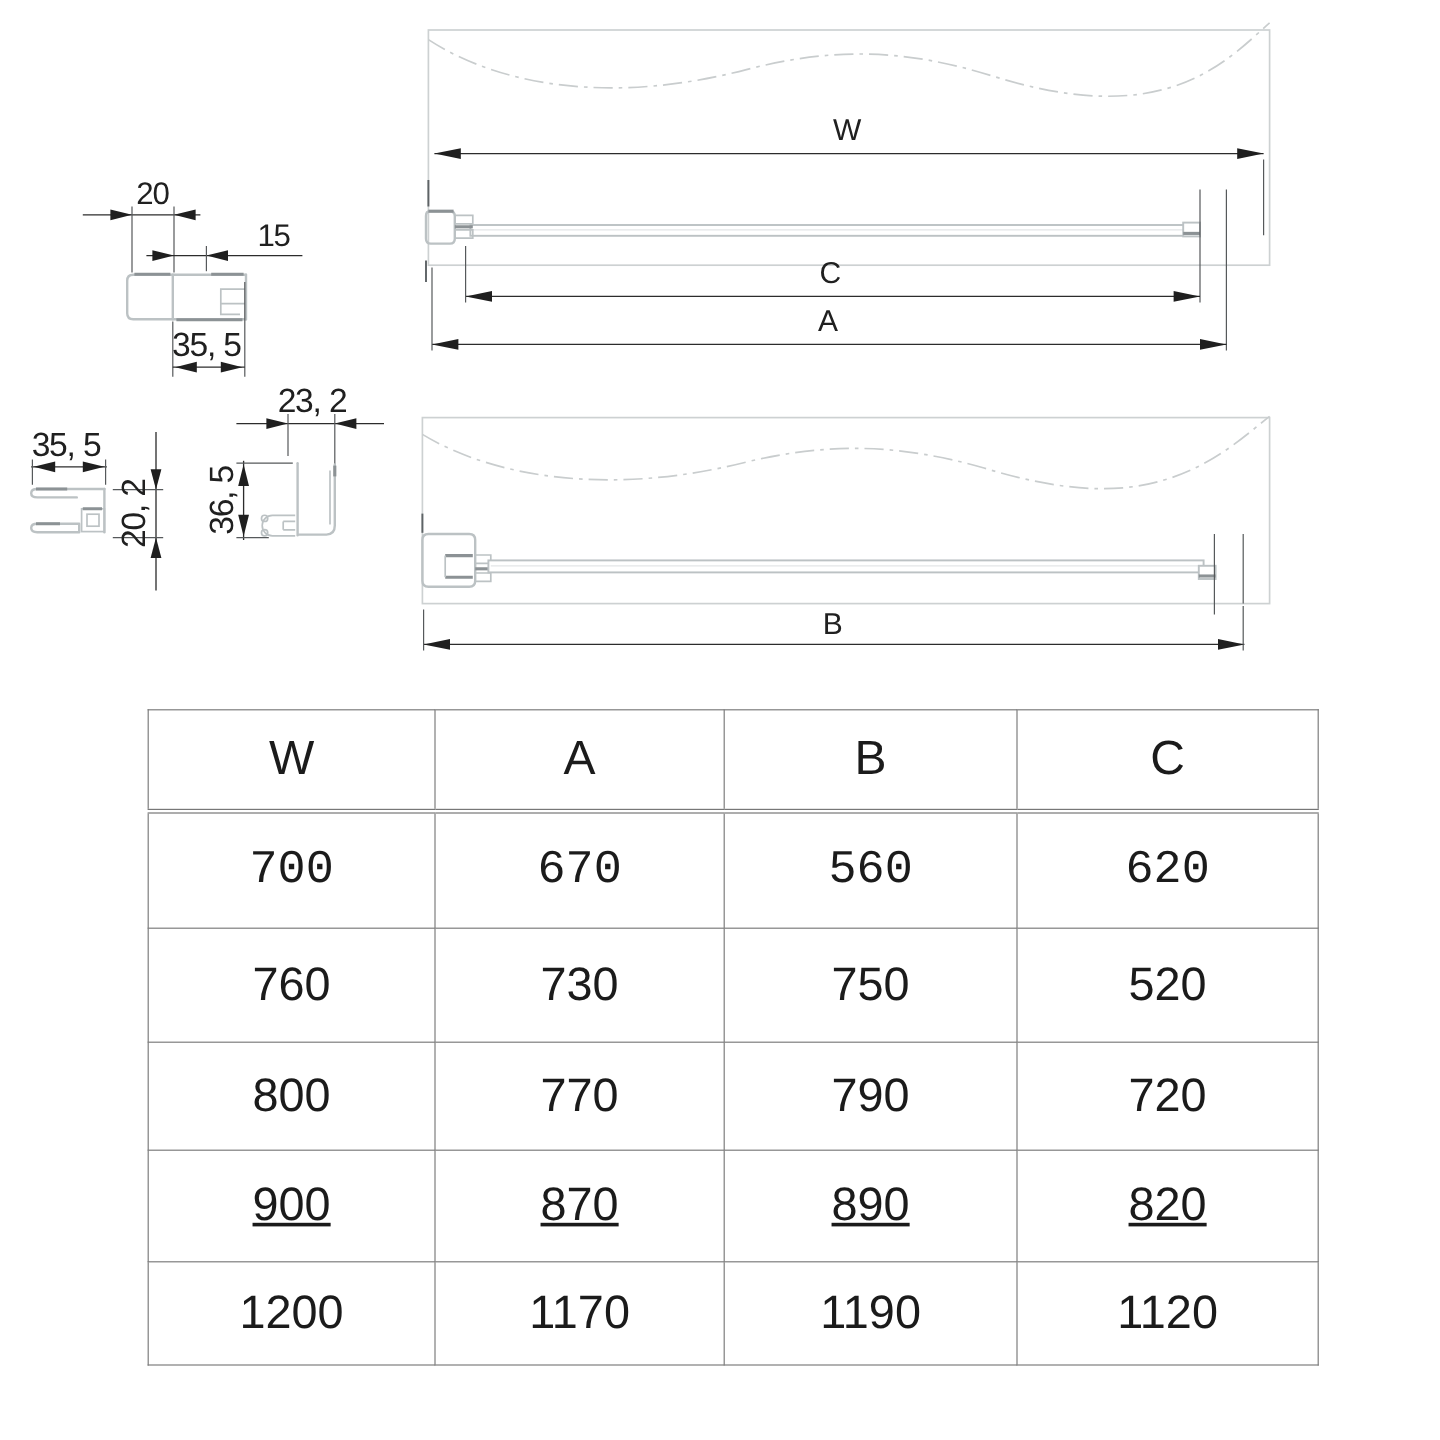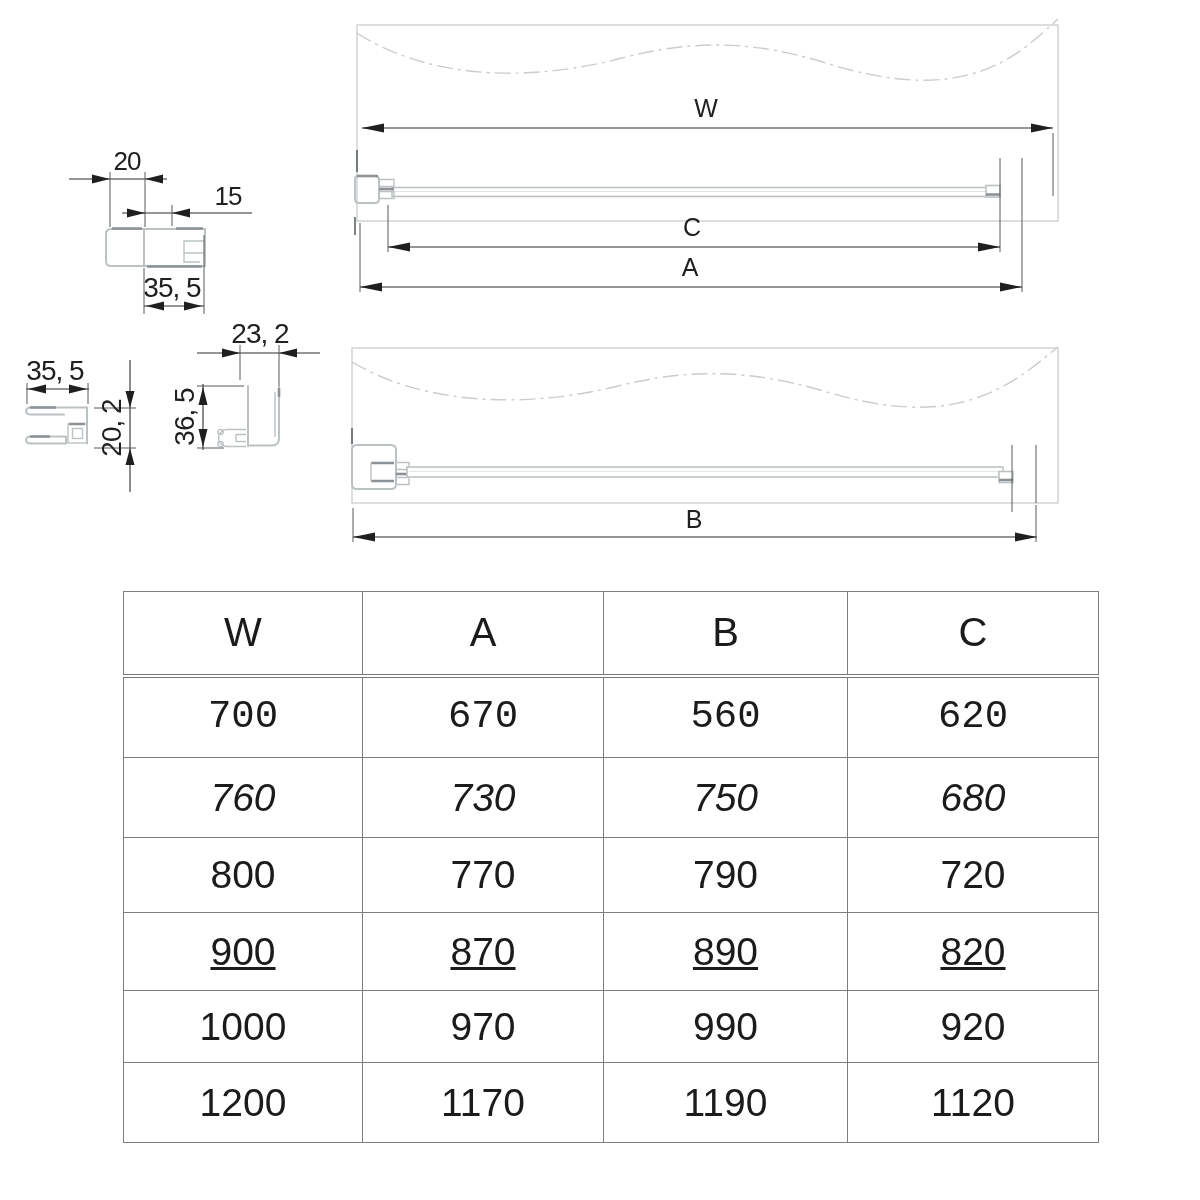--- a/index.html
+++ b/index.html
@@ -33,7 +33,7 @@
   .size-table thead tr{height:84px;}
   .size-table thead th{border-bottom:4px double #777;font-size:40px;}
   .size-table tbody tr:nth-child(1){height:82px;font-family:Liberation Mono, monospace;}
-  .size-table tbody tr:nth-child(2){height:80px;font-style:italic;}
+  .size-table tbody tr:nth-child(2){height:80px;}
   .size-table tbody tr:nth-child(3){height:75px;}
   .size-table tbody tr:nth-child(4){height:78px;text-decoration:underline;}
   .size-table tbody tr:nth-child(5){height:72px;}

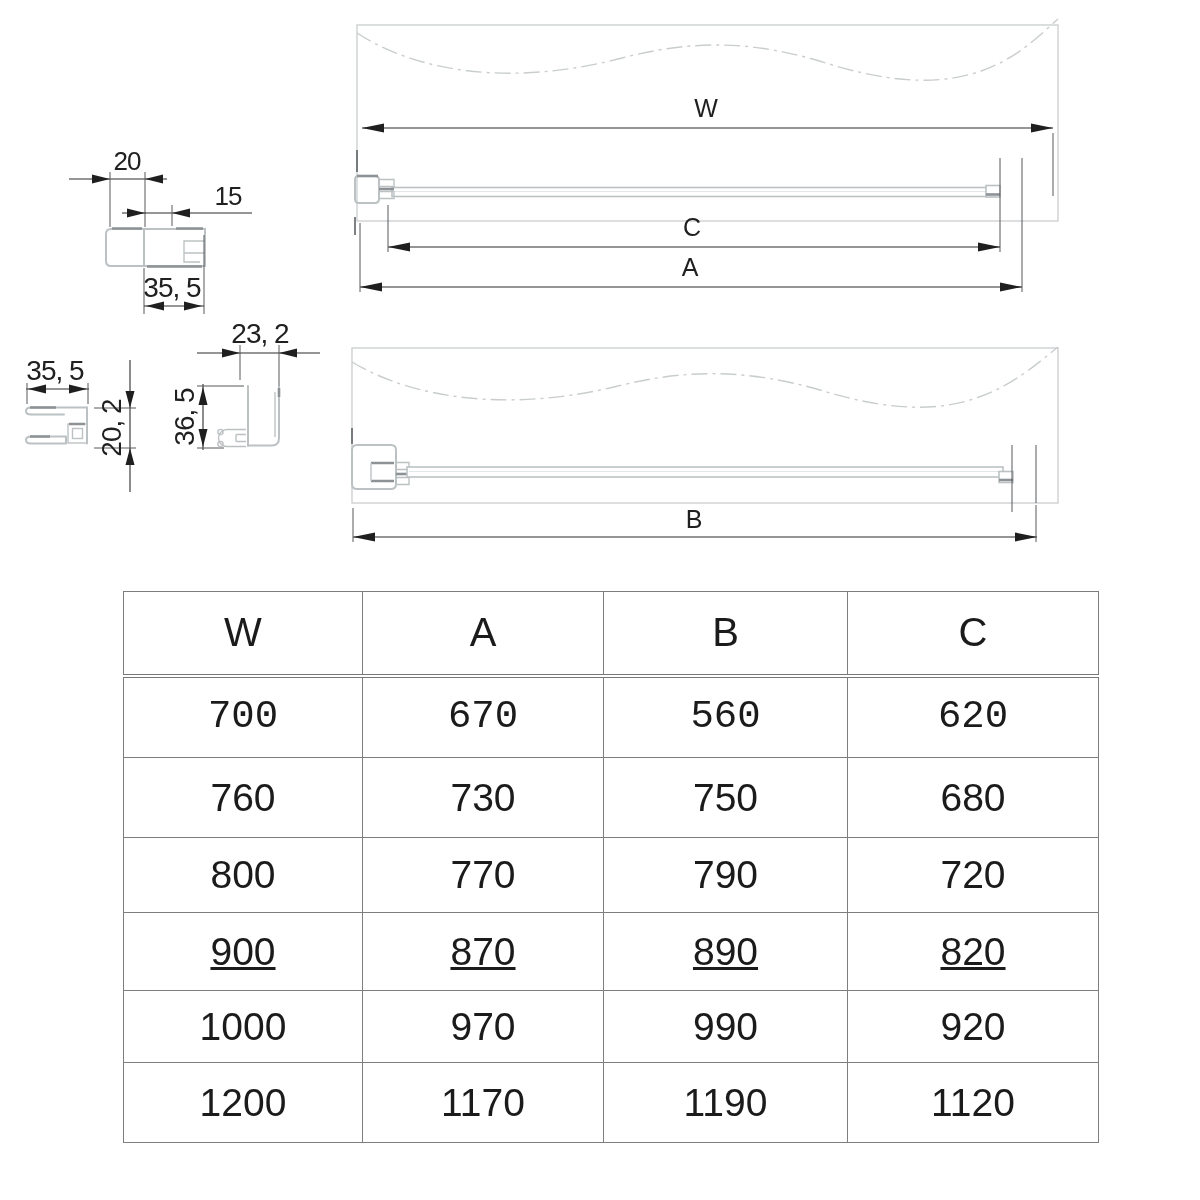--- a/index.html
+++ b/index.html
@@ -217,7 +217,7 @@
       <td>760</td>
       <td>730</td>
       <td>750</td>
-      <td>680</td>
+      <td>520</td>
     </tr>
     <tr>
       <td>800</td>

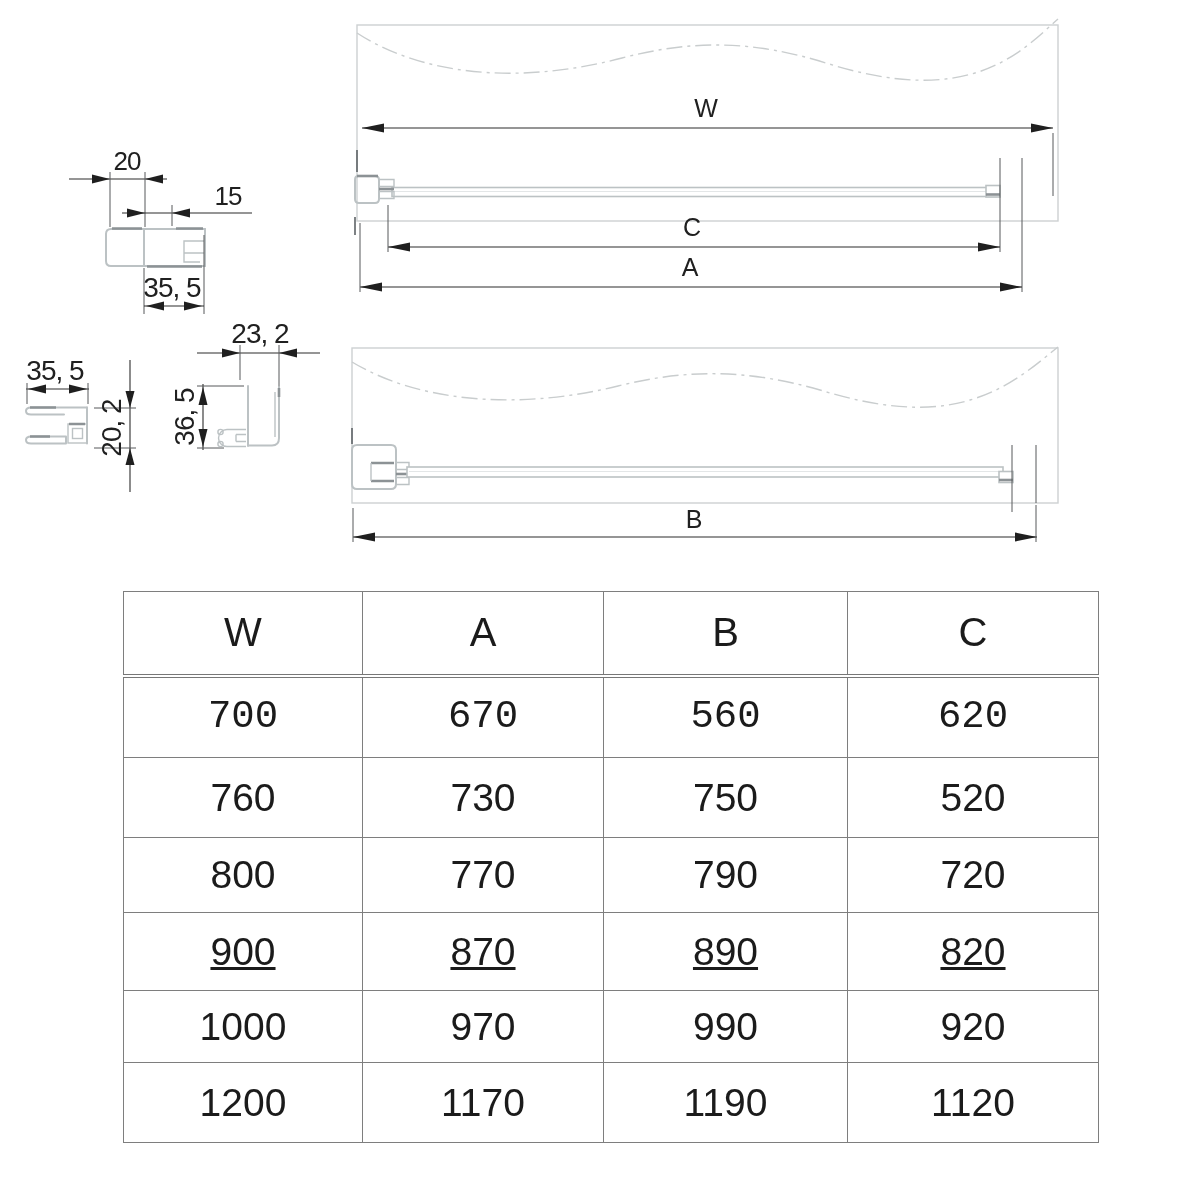--- a/index.html
+++ b/index.html
@@ -232,12 +232,6 @@
       <td>820</td>
     </tr>
     <tr>
-      <td>1000</td>
-      <td>970</td>
-      <td>990</td>
-      <td>920</td>
-    </tr>
-    <tr>
       <td>1200</td>
       <td>1170</td>
       <td>1190</td>

